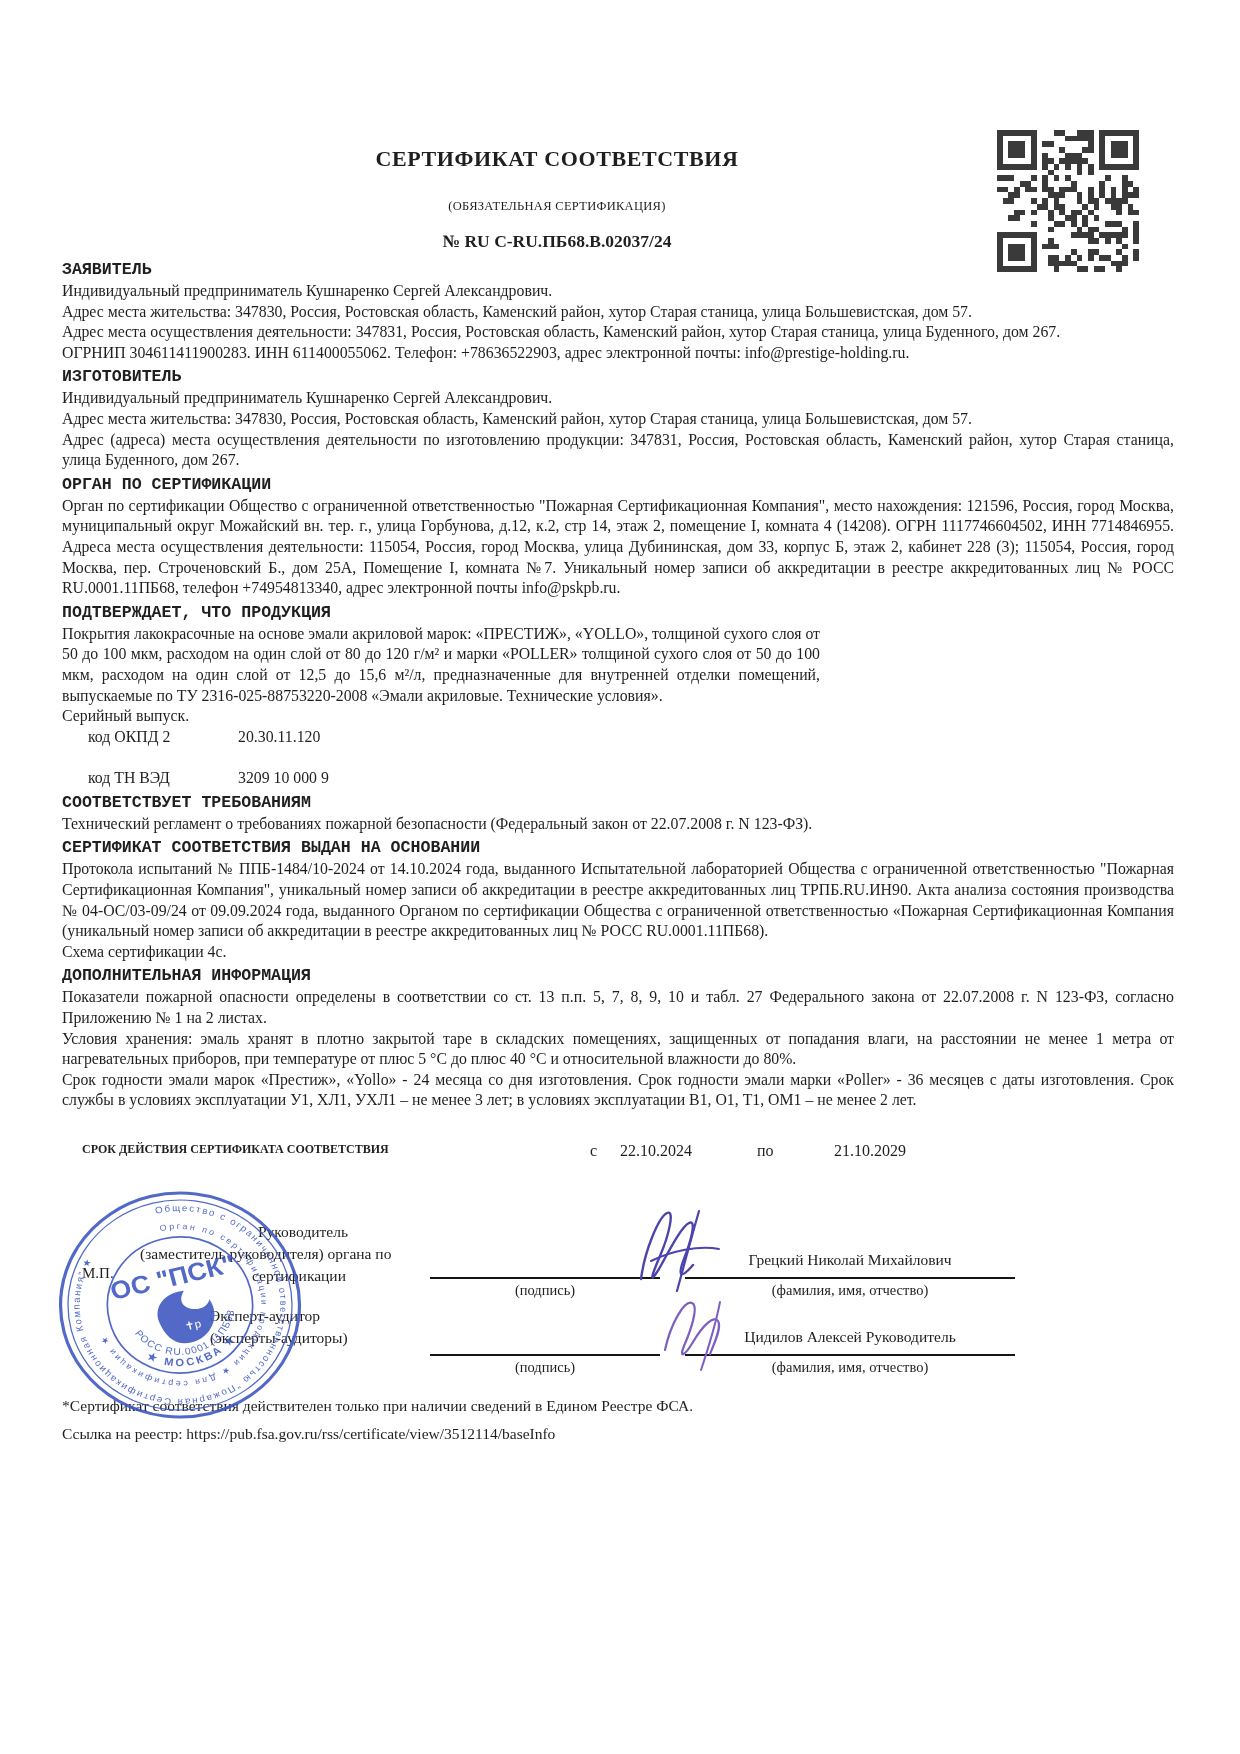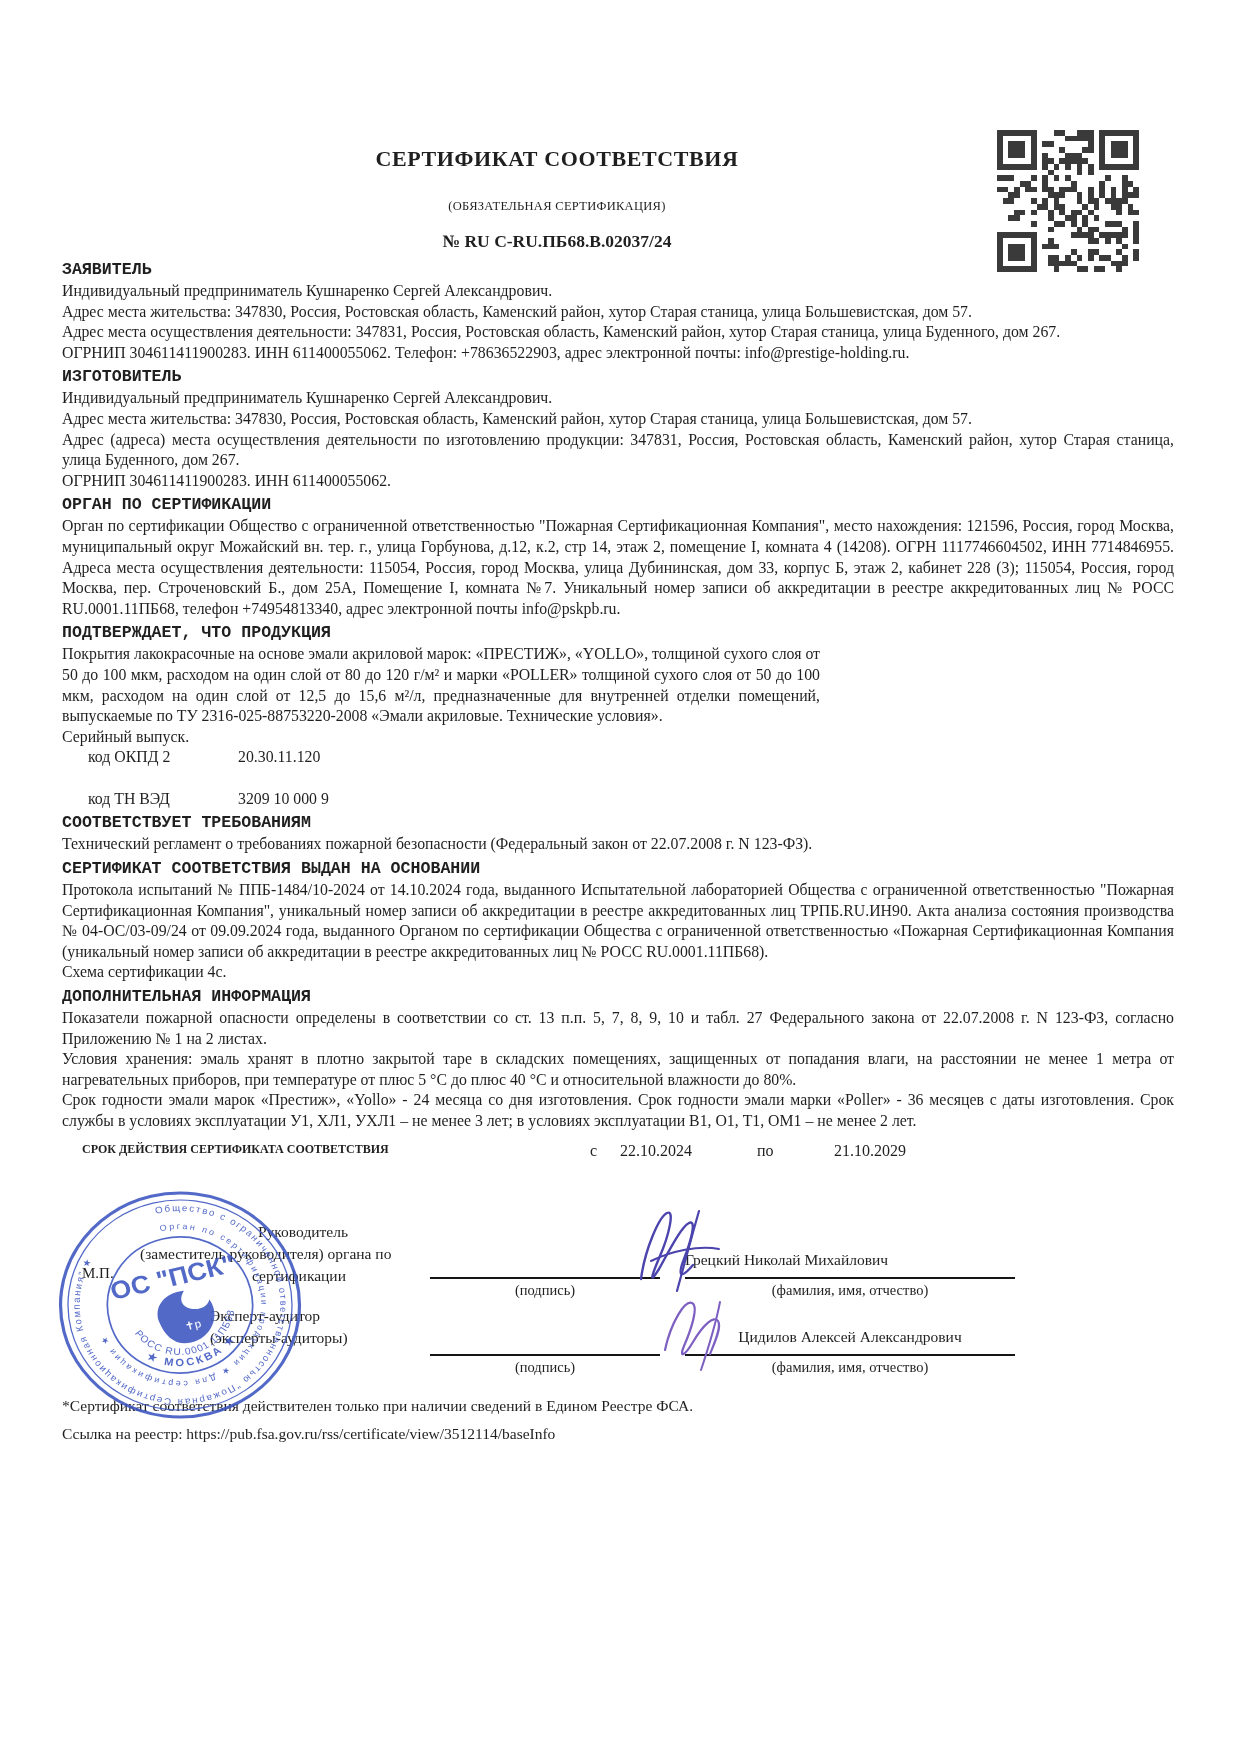--- a/index.html
+++ b/index.html
@@ -365,7 +365,6 @@
       <div class="para">Индивидуальный предприниматель Кушнаренко Сергей Александрович.</div>
       <div class="para">Адрес места жительства: 347830, Россия, Ростовская область, Каменский район, хутор Старая станица, улица Большевистская, дом 57.</div>
       <div class="para">Адрес (адреса) места осуществления деятельности по изготовлению продукции: 347831, Россия, Ростовская область, Каменский район, хутор Старая станица, улица Буденного, дом 267.</div>
-      <div class="para">ОГРНИП 304611411900283. ИНН 611400055062.</div>
     </div>
 
     <div>

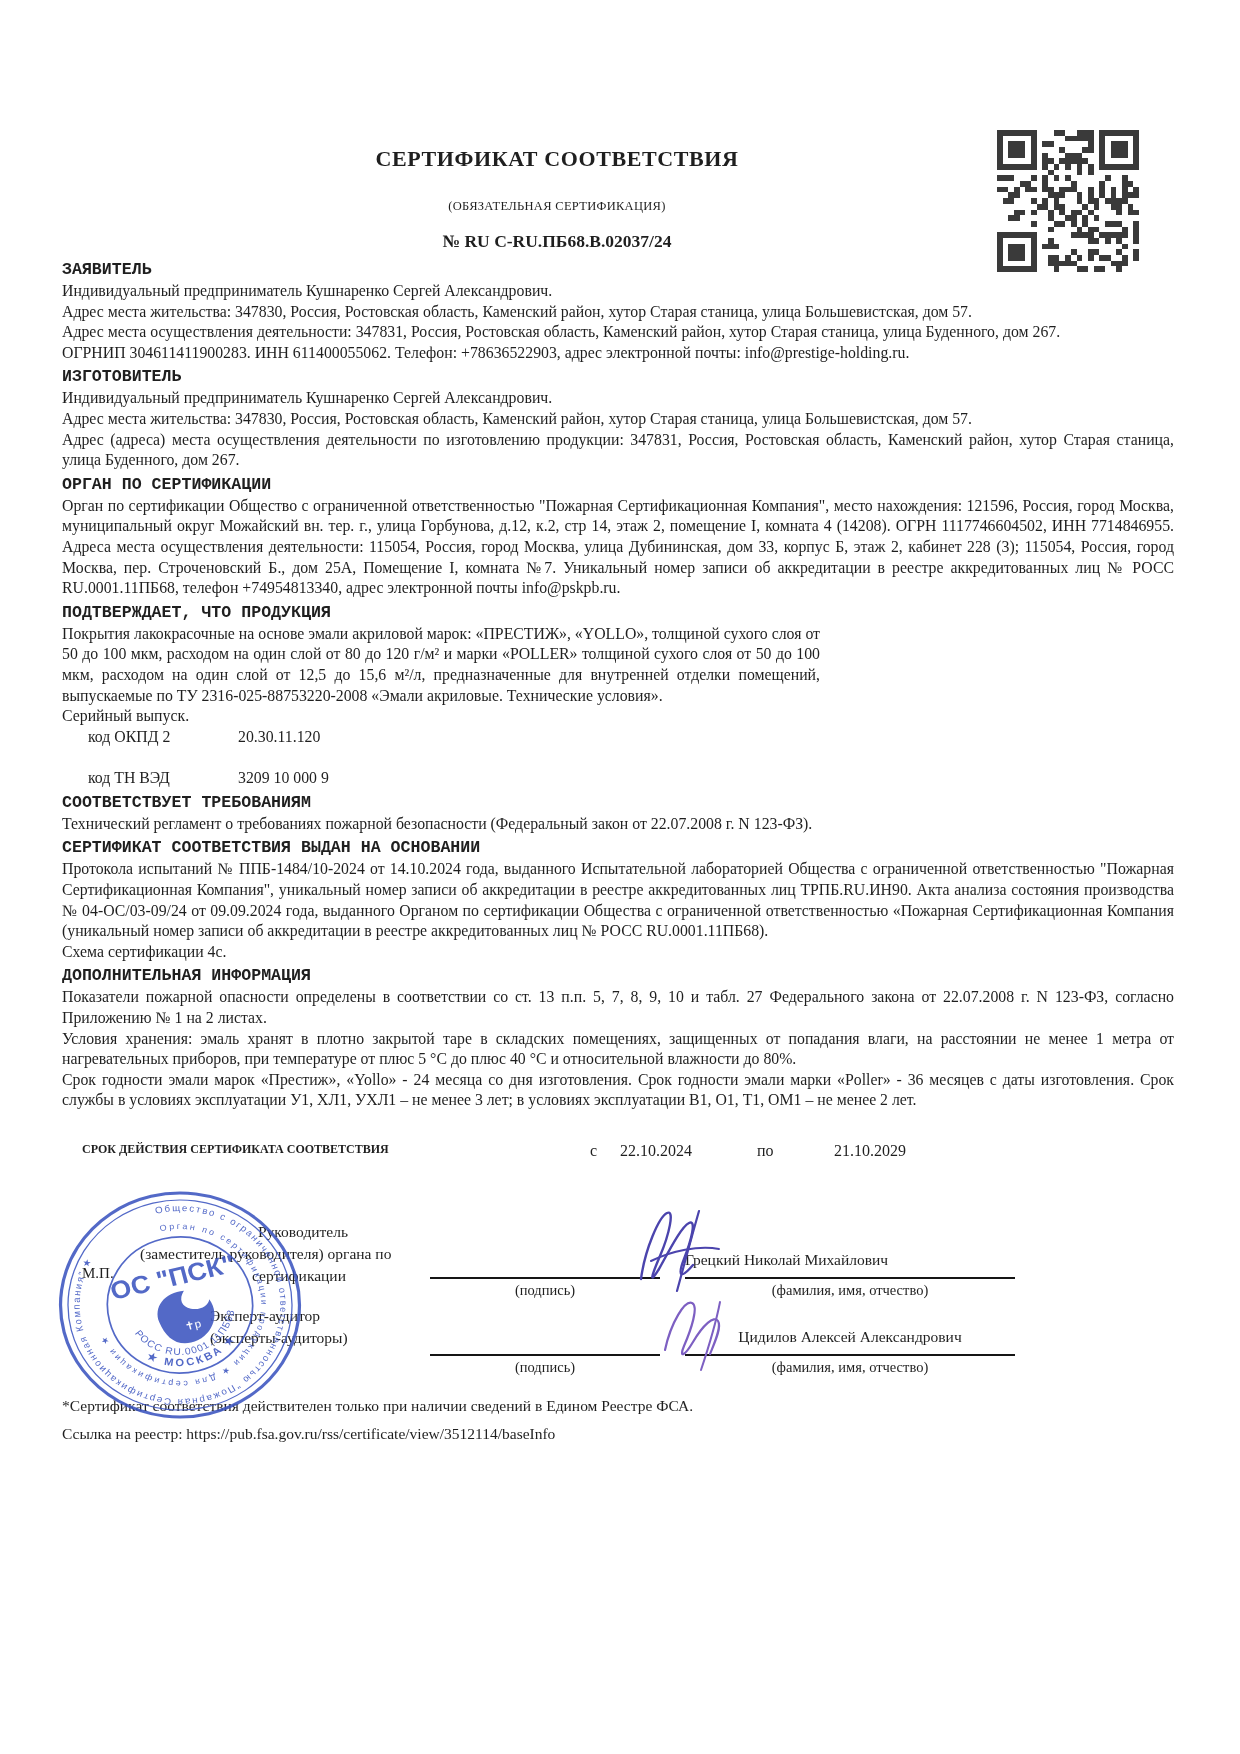--- a/index.html
+++ b/index.html
@@ -48,7 +48,7 @@
   .uline { border-bottom:2px solid #151515; }
   .line-mid1 { position:absolute; left:368px; top:66px; width:230px; height:26px; }
   .cap-mid1  { position:absolute; left:368px; top:97px; width:230px; text-align:center; font-size:14.5px; }
-  .name1     { position:absolute; left:623px; top:66px; width:330px; height:26px; text-align:left; font-size:15.5px; }
+  .name1     { position:absolute; left:623px; top:66px; width:330px; height:26px; text-align:center; font-size:15.5px; }
   .cap-name1 { position:absolute; left:623px; top:97px; width:330px; text-align:center; font-size:14.5px; }
   .line-mid2 { position:absolute; left:368px; top:143px; width:230px; height:26px; }
   .cap-mid2  { position:absolute; left:368px; top:174px; width:230px; text-align:center; font-size:14.5px; }

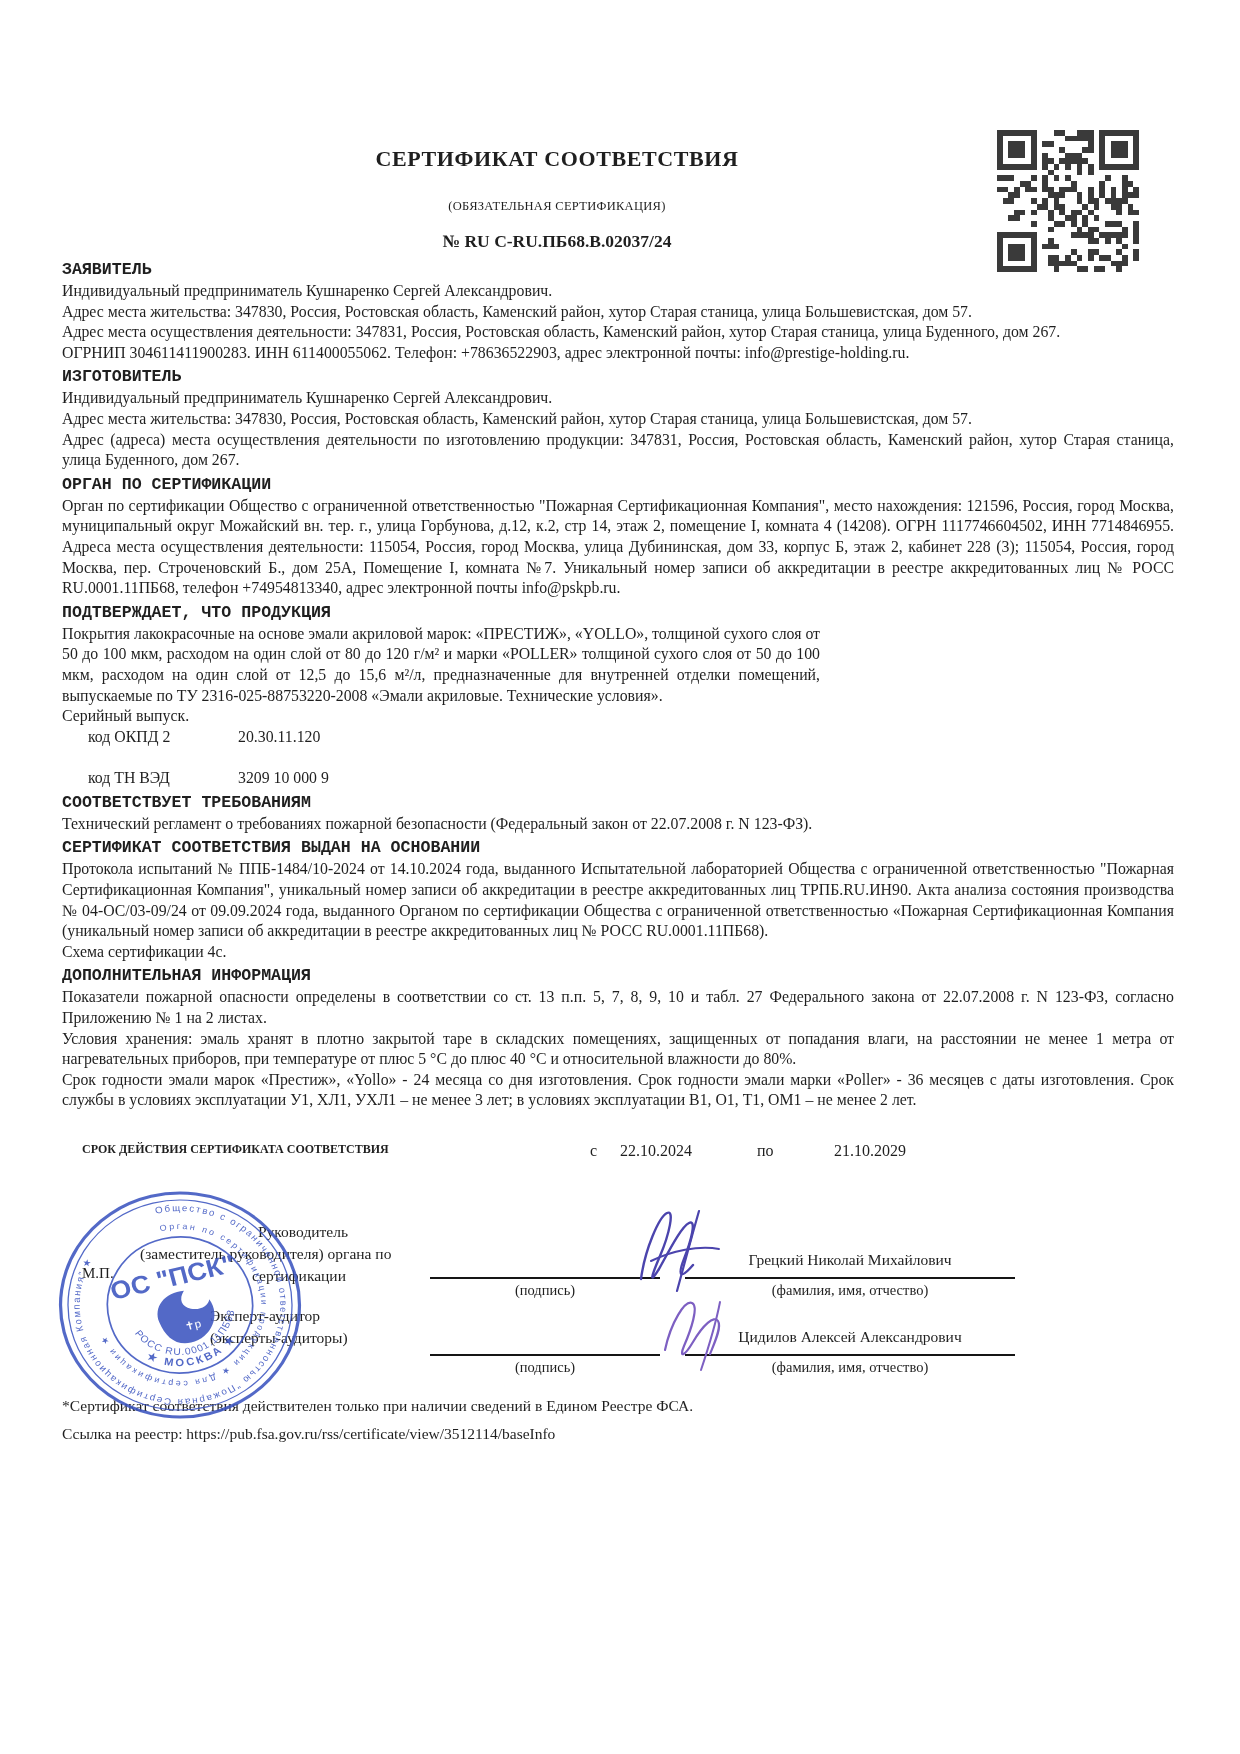--- a/index.html
+++ b/index.html
@@ -482,7 +482,7 @@
 
     <div class="line-mid2 uline"></div>
     <div class="cap-mid2">(подпись)</div>
-    <div class="name2 uline">Цидилов Алексей Александрович</div>
+    <div class="name2 uline">Цидилов Алексей Руководитель</div>
     <div class="cap-name2">(фамилия, имя, отчество)</div>
 
     <div class="footnote1">*Сертификат соответствия действителен только при наличии сведений в Едином Реестре ФСА.</div>

